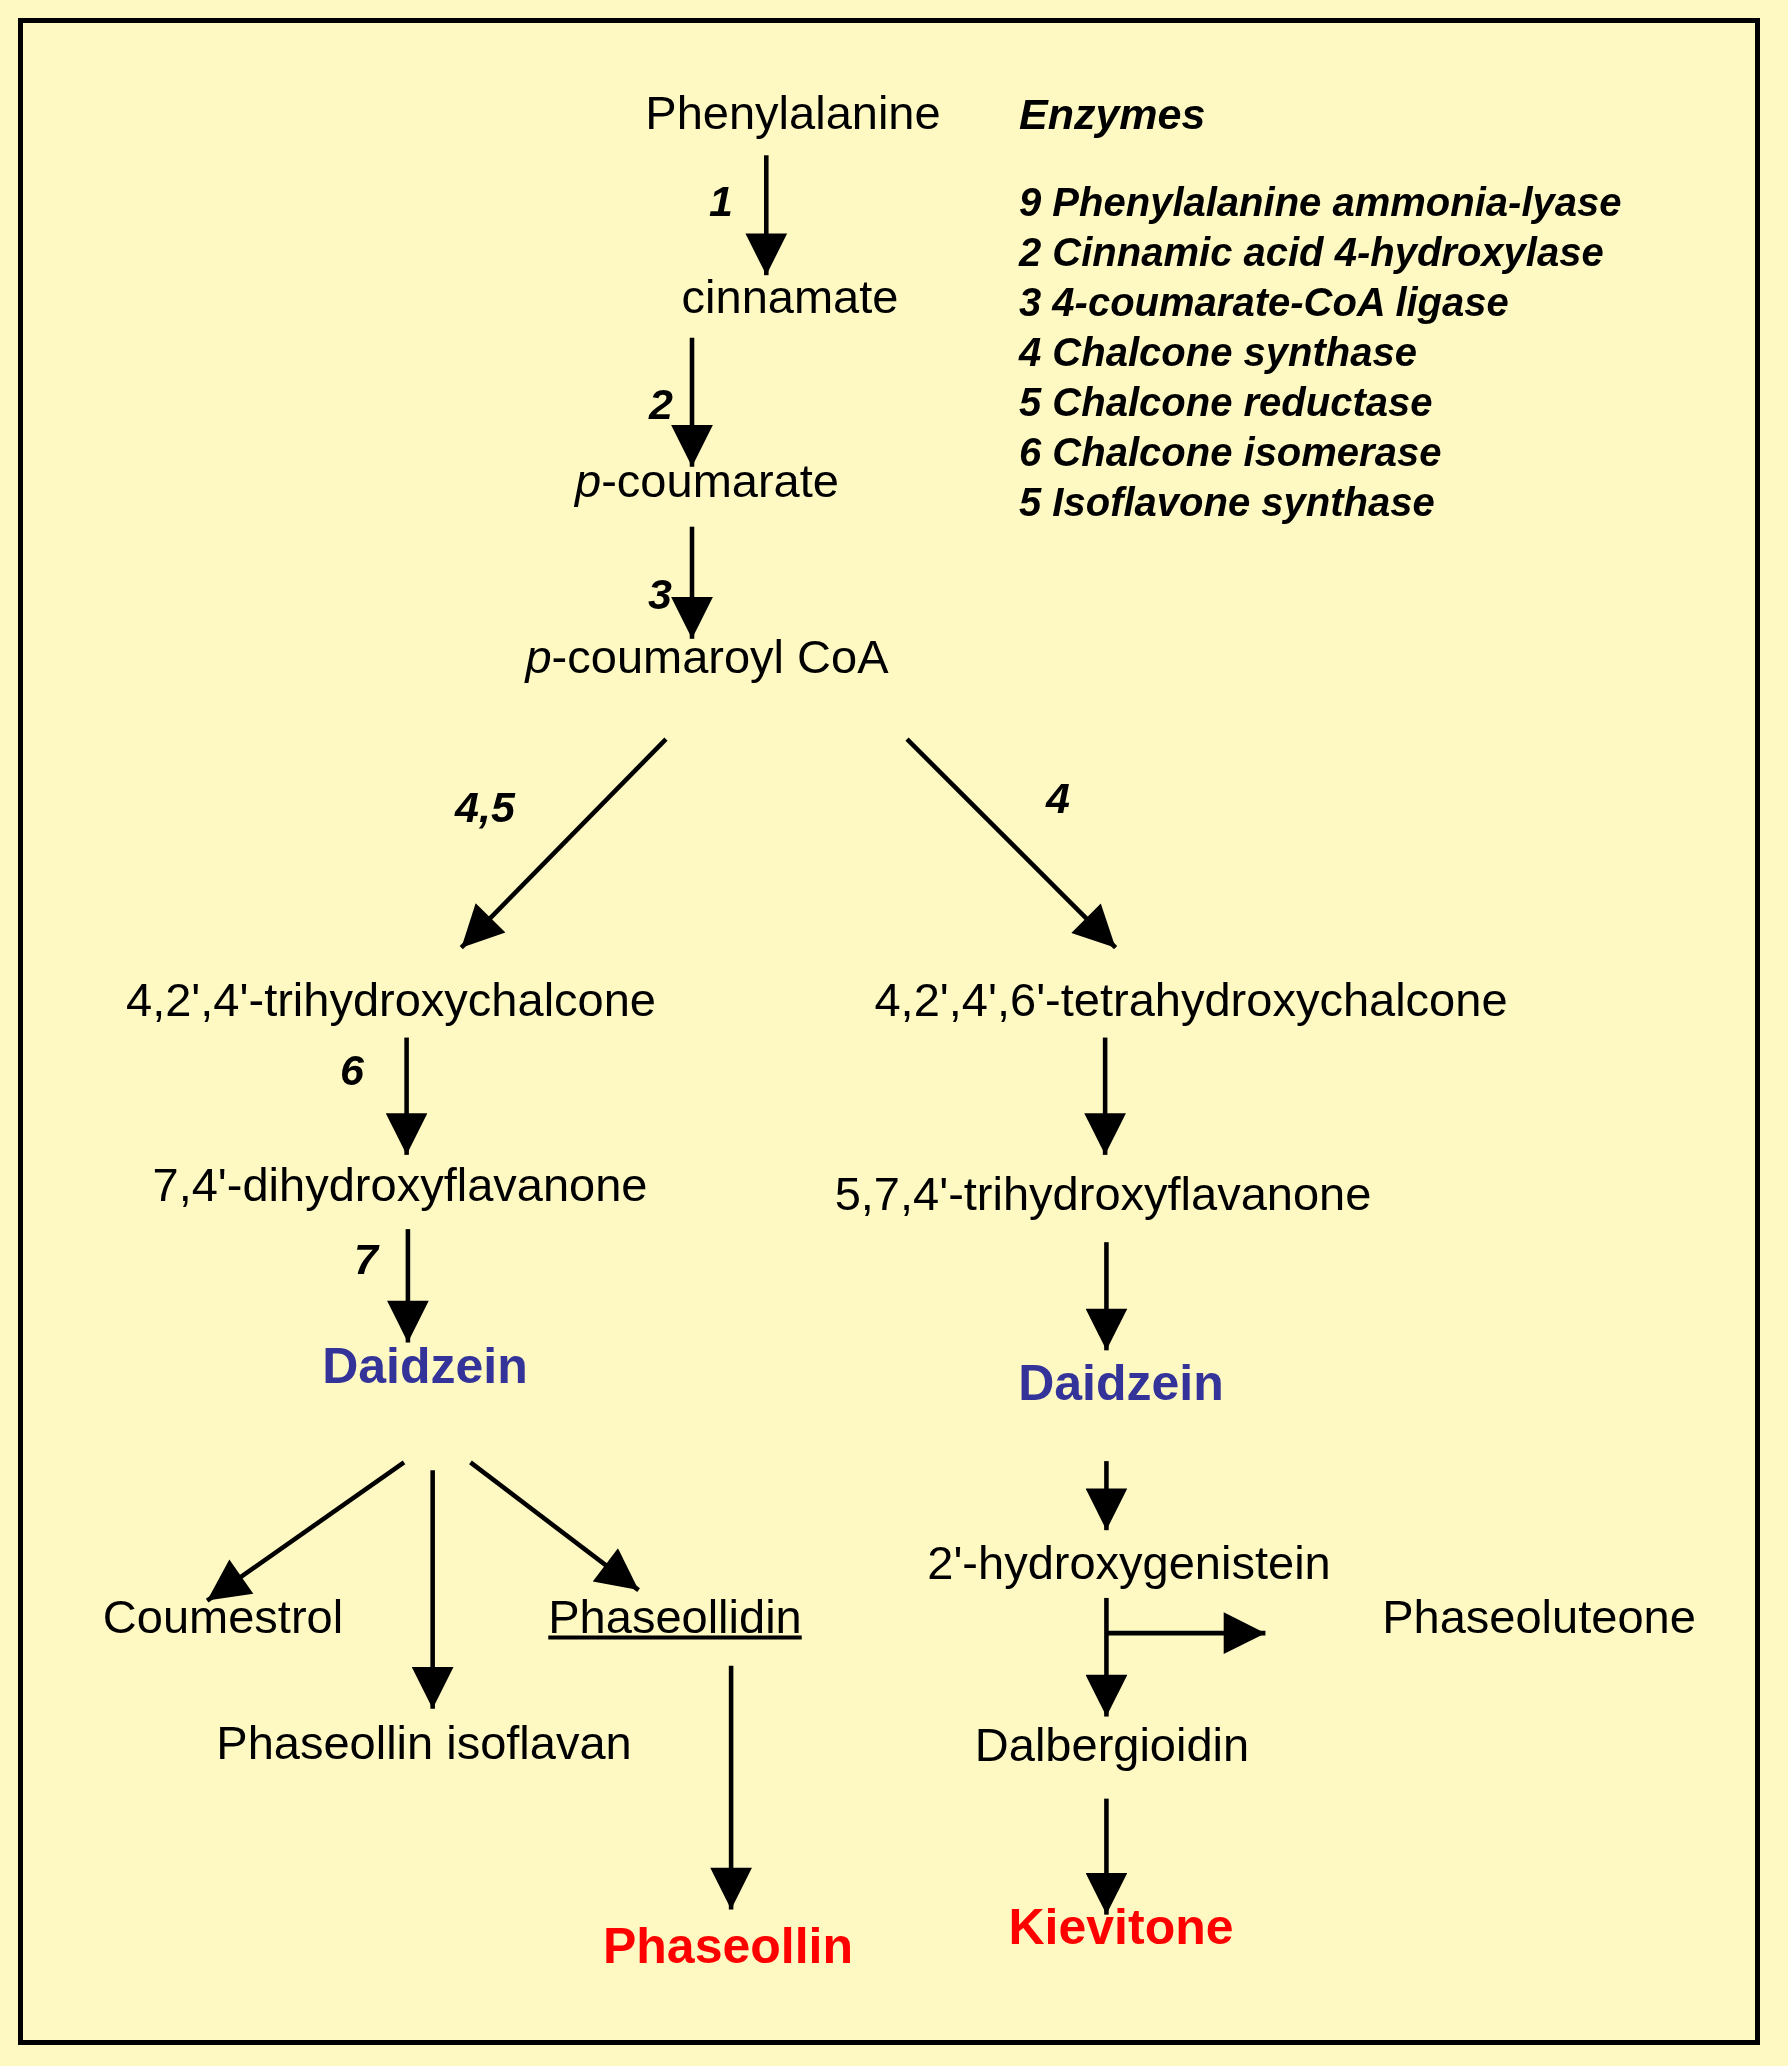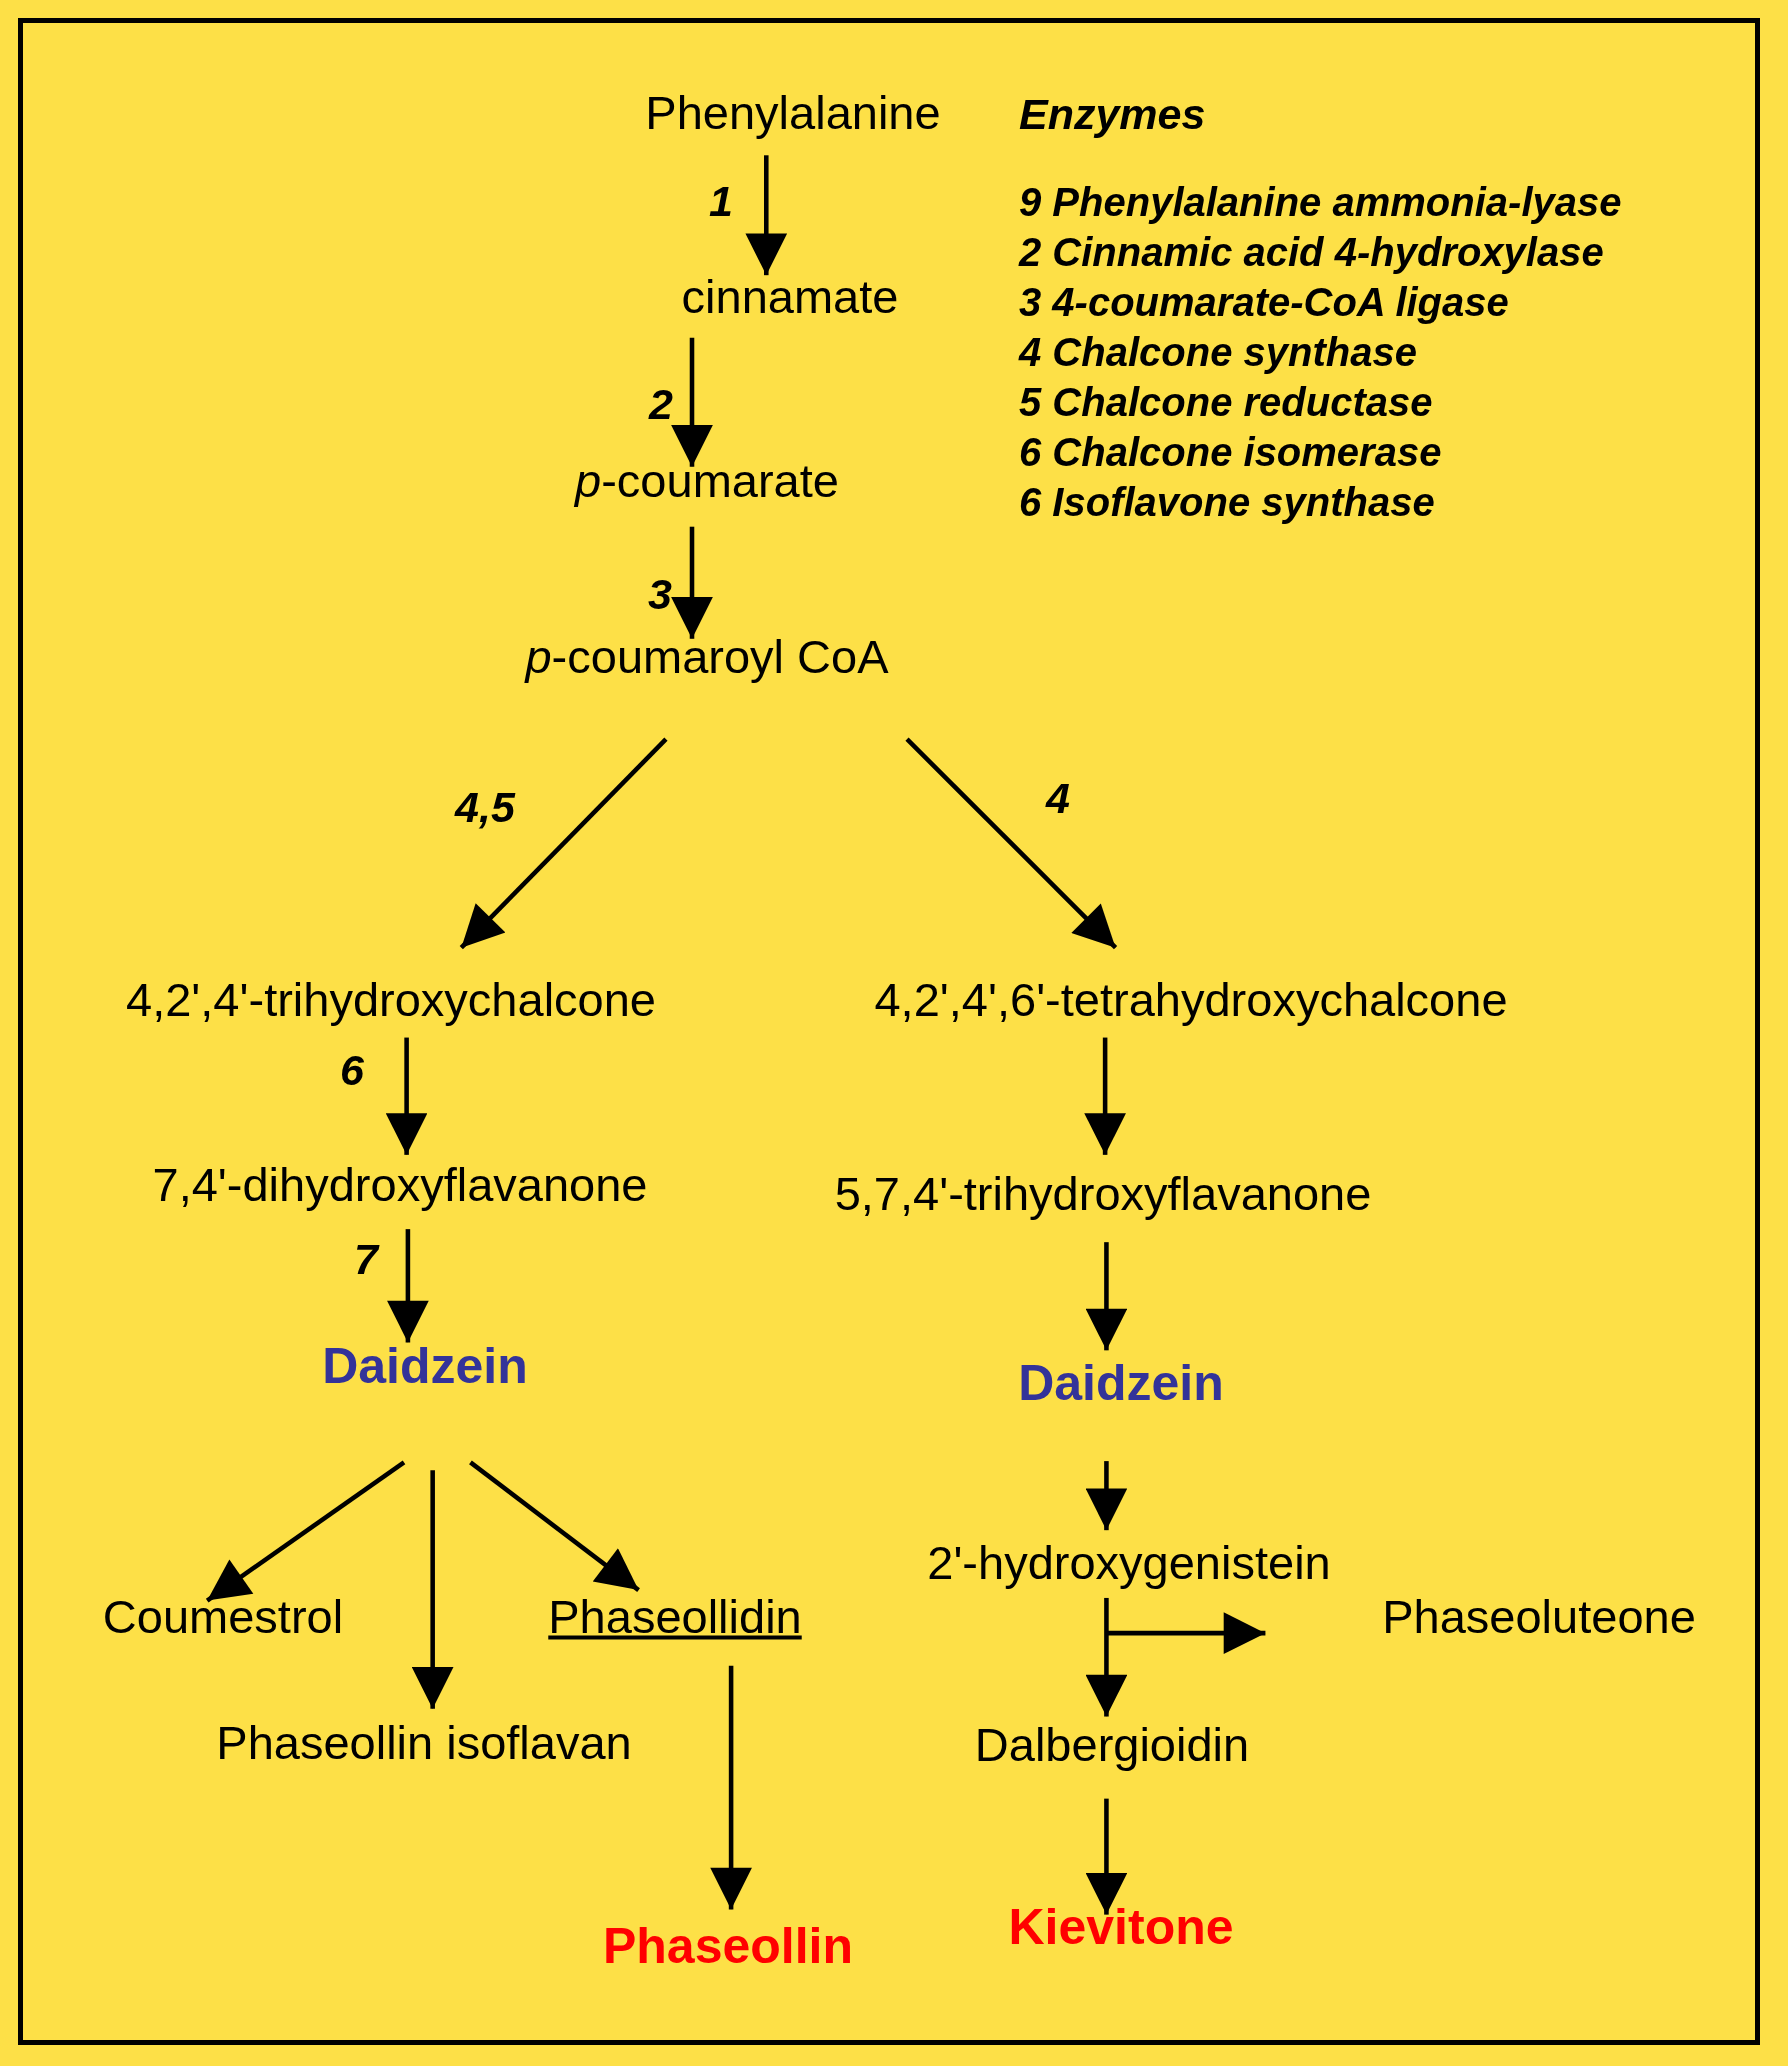--- a/index.html
+++ b/index.html
@@ -7,7 +7,7 @@
   .canvas{
     position:relative;
     width:1788px;height:2066px;
-    background:#fde047;
+    background:#fef9c3;
     font-family:"Liberation Sans", sans-serif;
     overflow:hidden;
   }

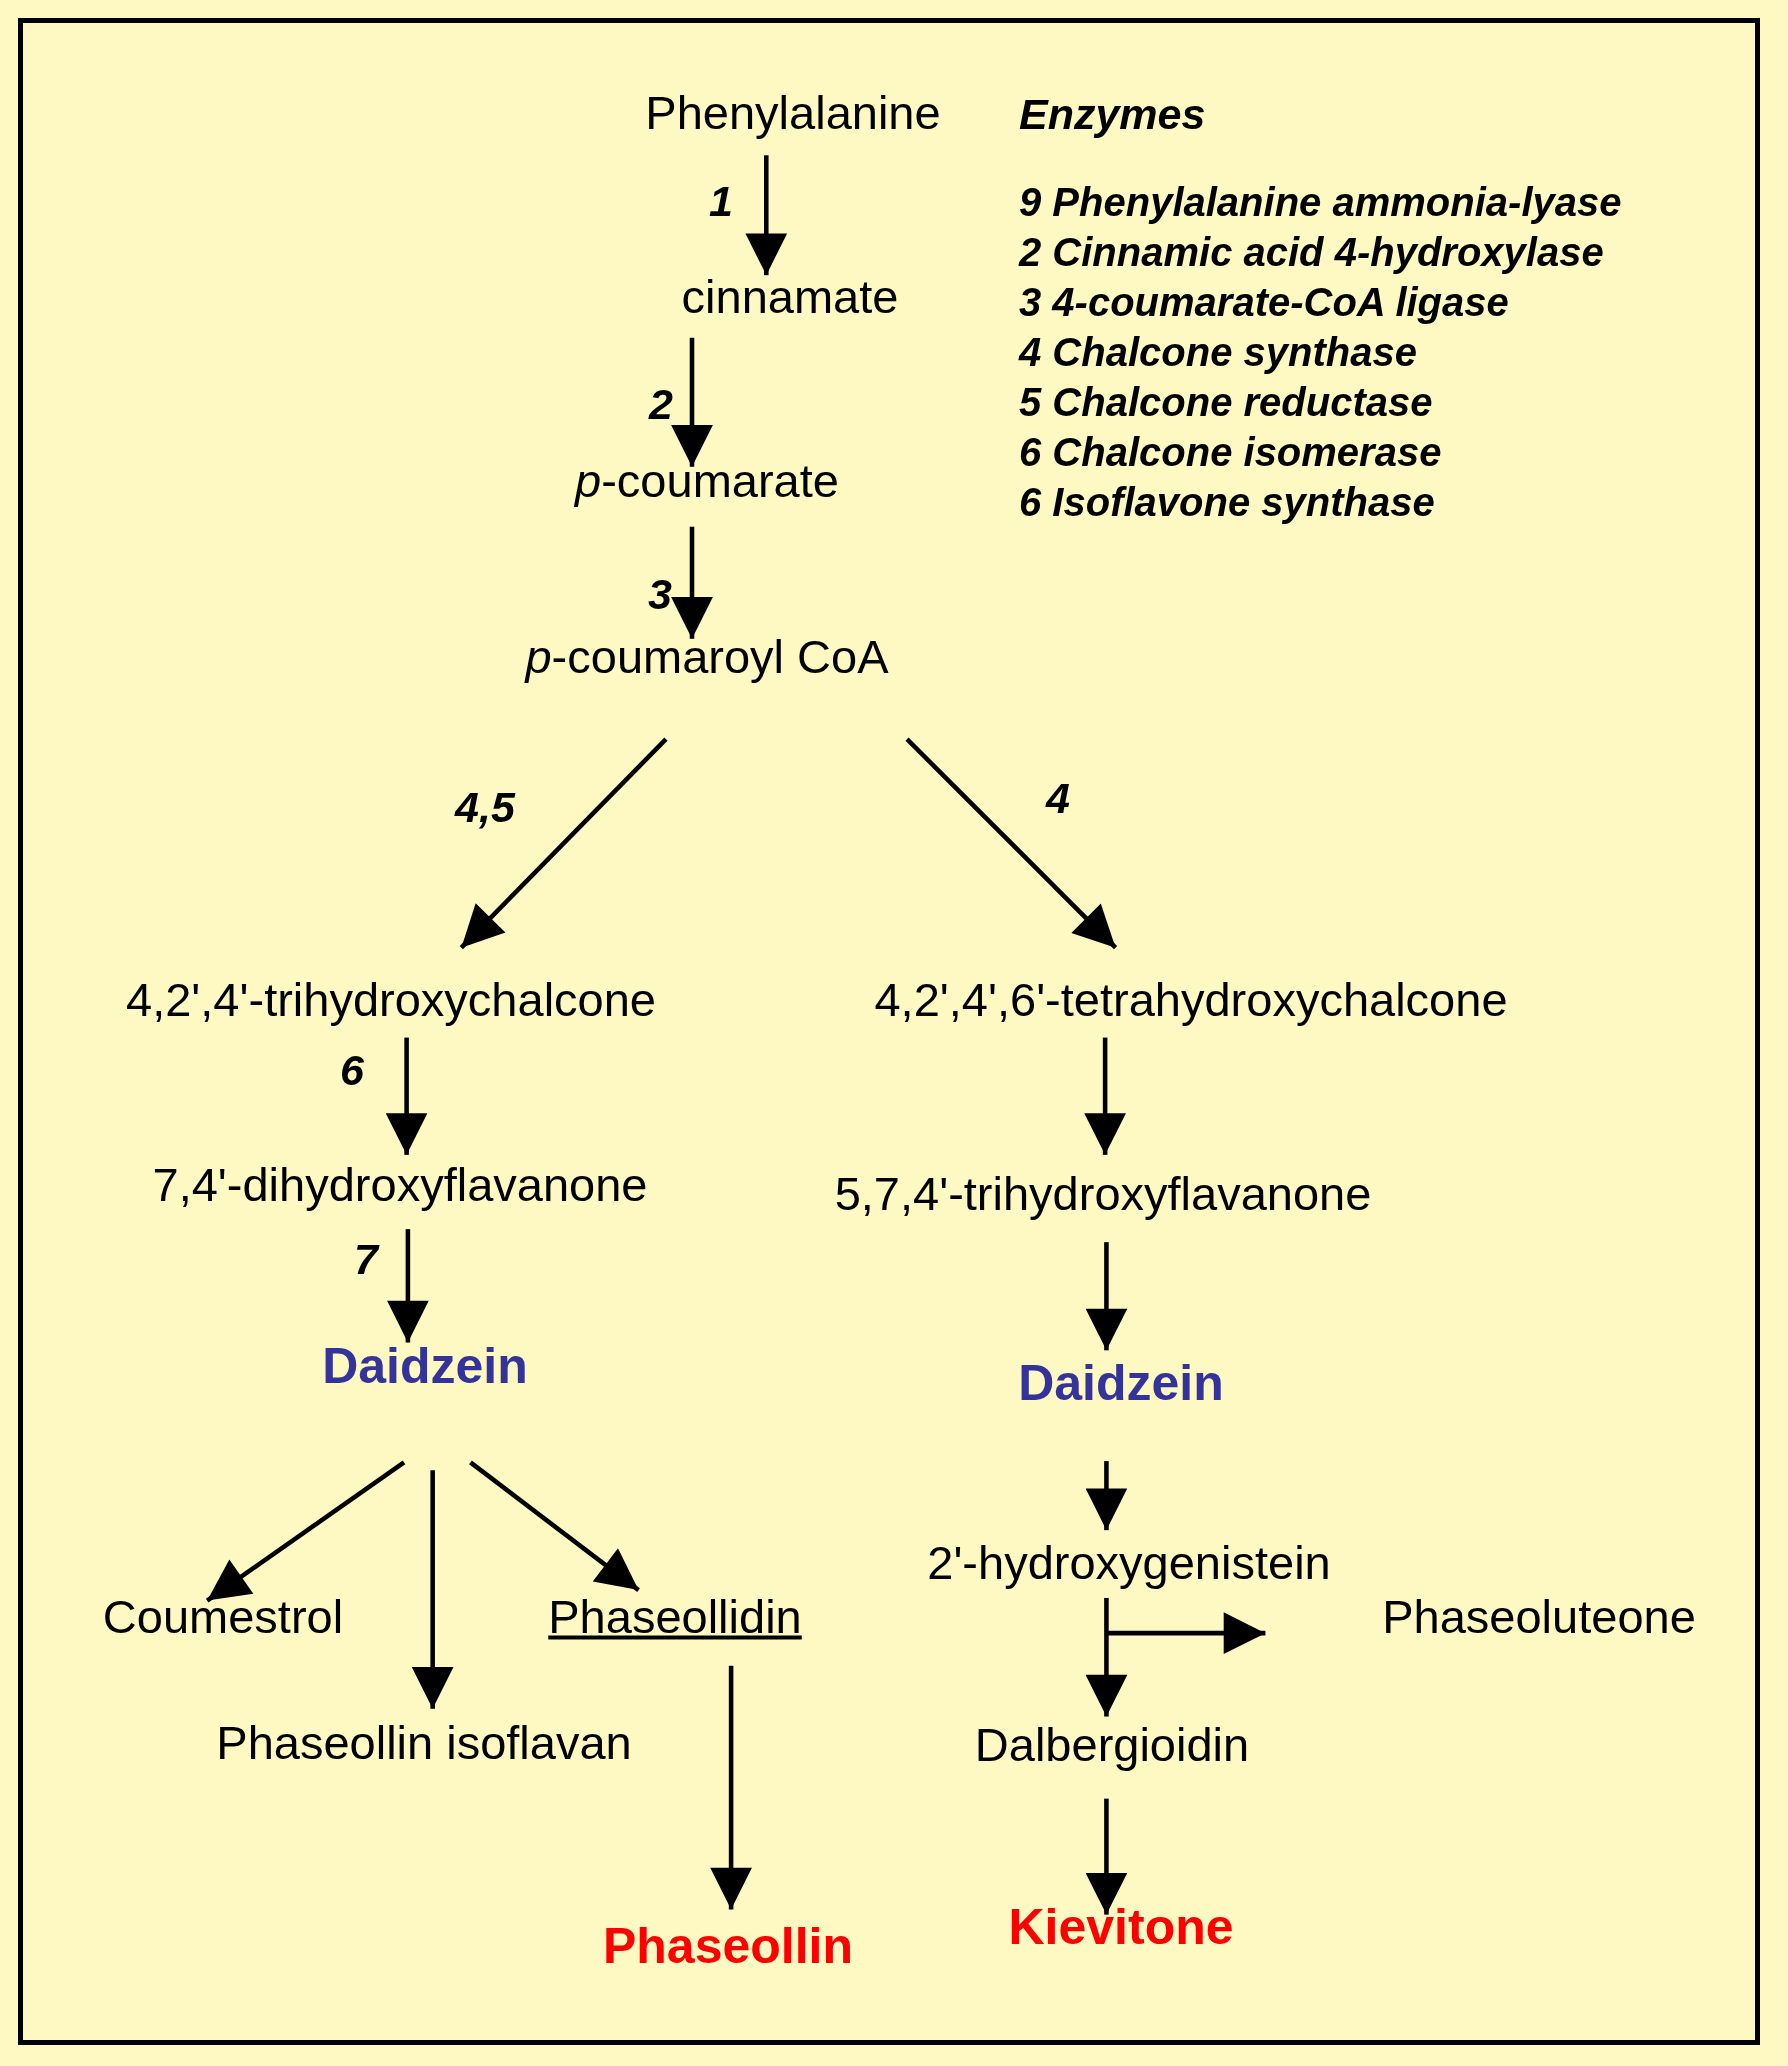--- a/index.html
+++ b/index.html
@@ -105,7 +105,7 @@
         <li>4 Chalcone synthase</li>
         <li>5 Chalcone reductase</li>
         <li>6 Chalcone isomerase</li>
-        <li>6 Isoflavone synthase</li>
+        <li>5 Isoflavone synthase</li>
       </ul>
   </div>
 </div>

